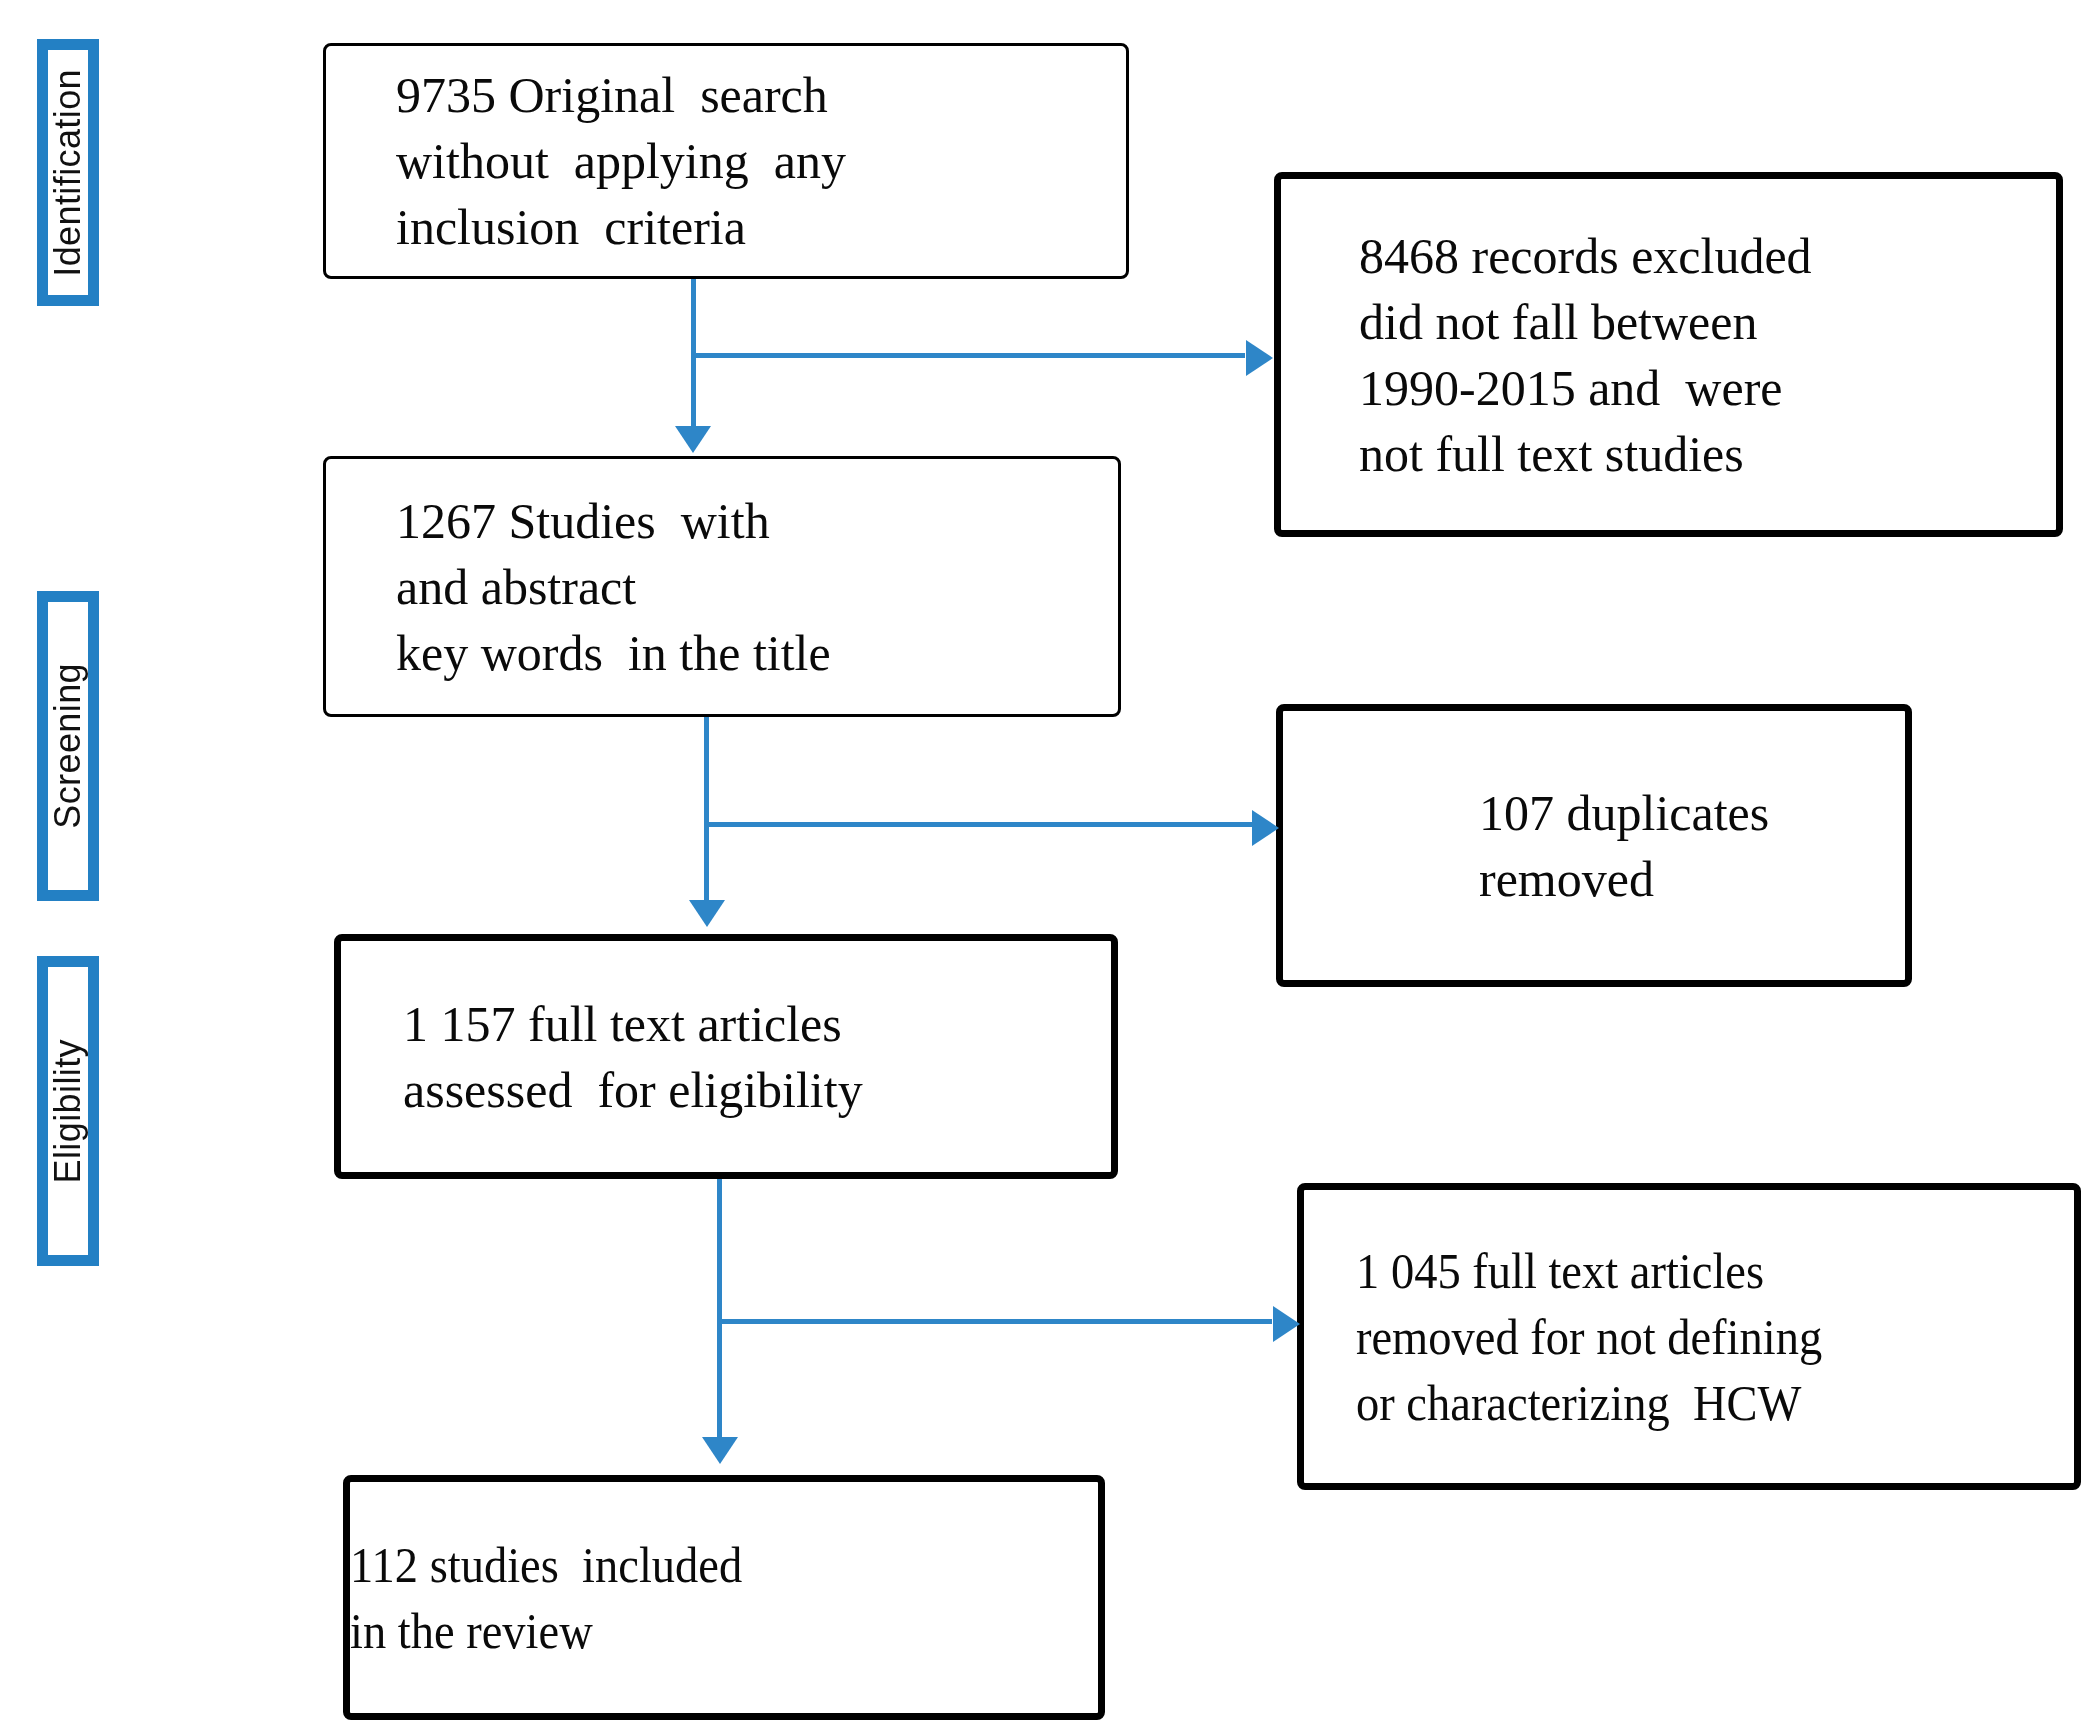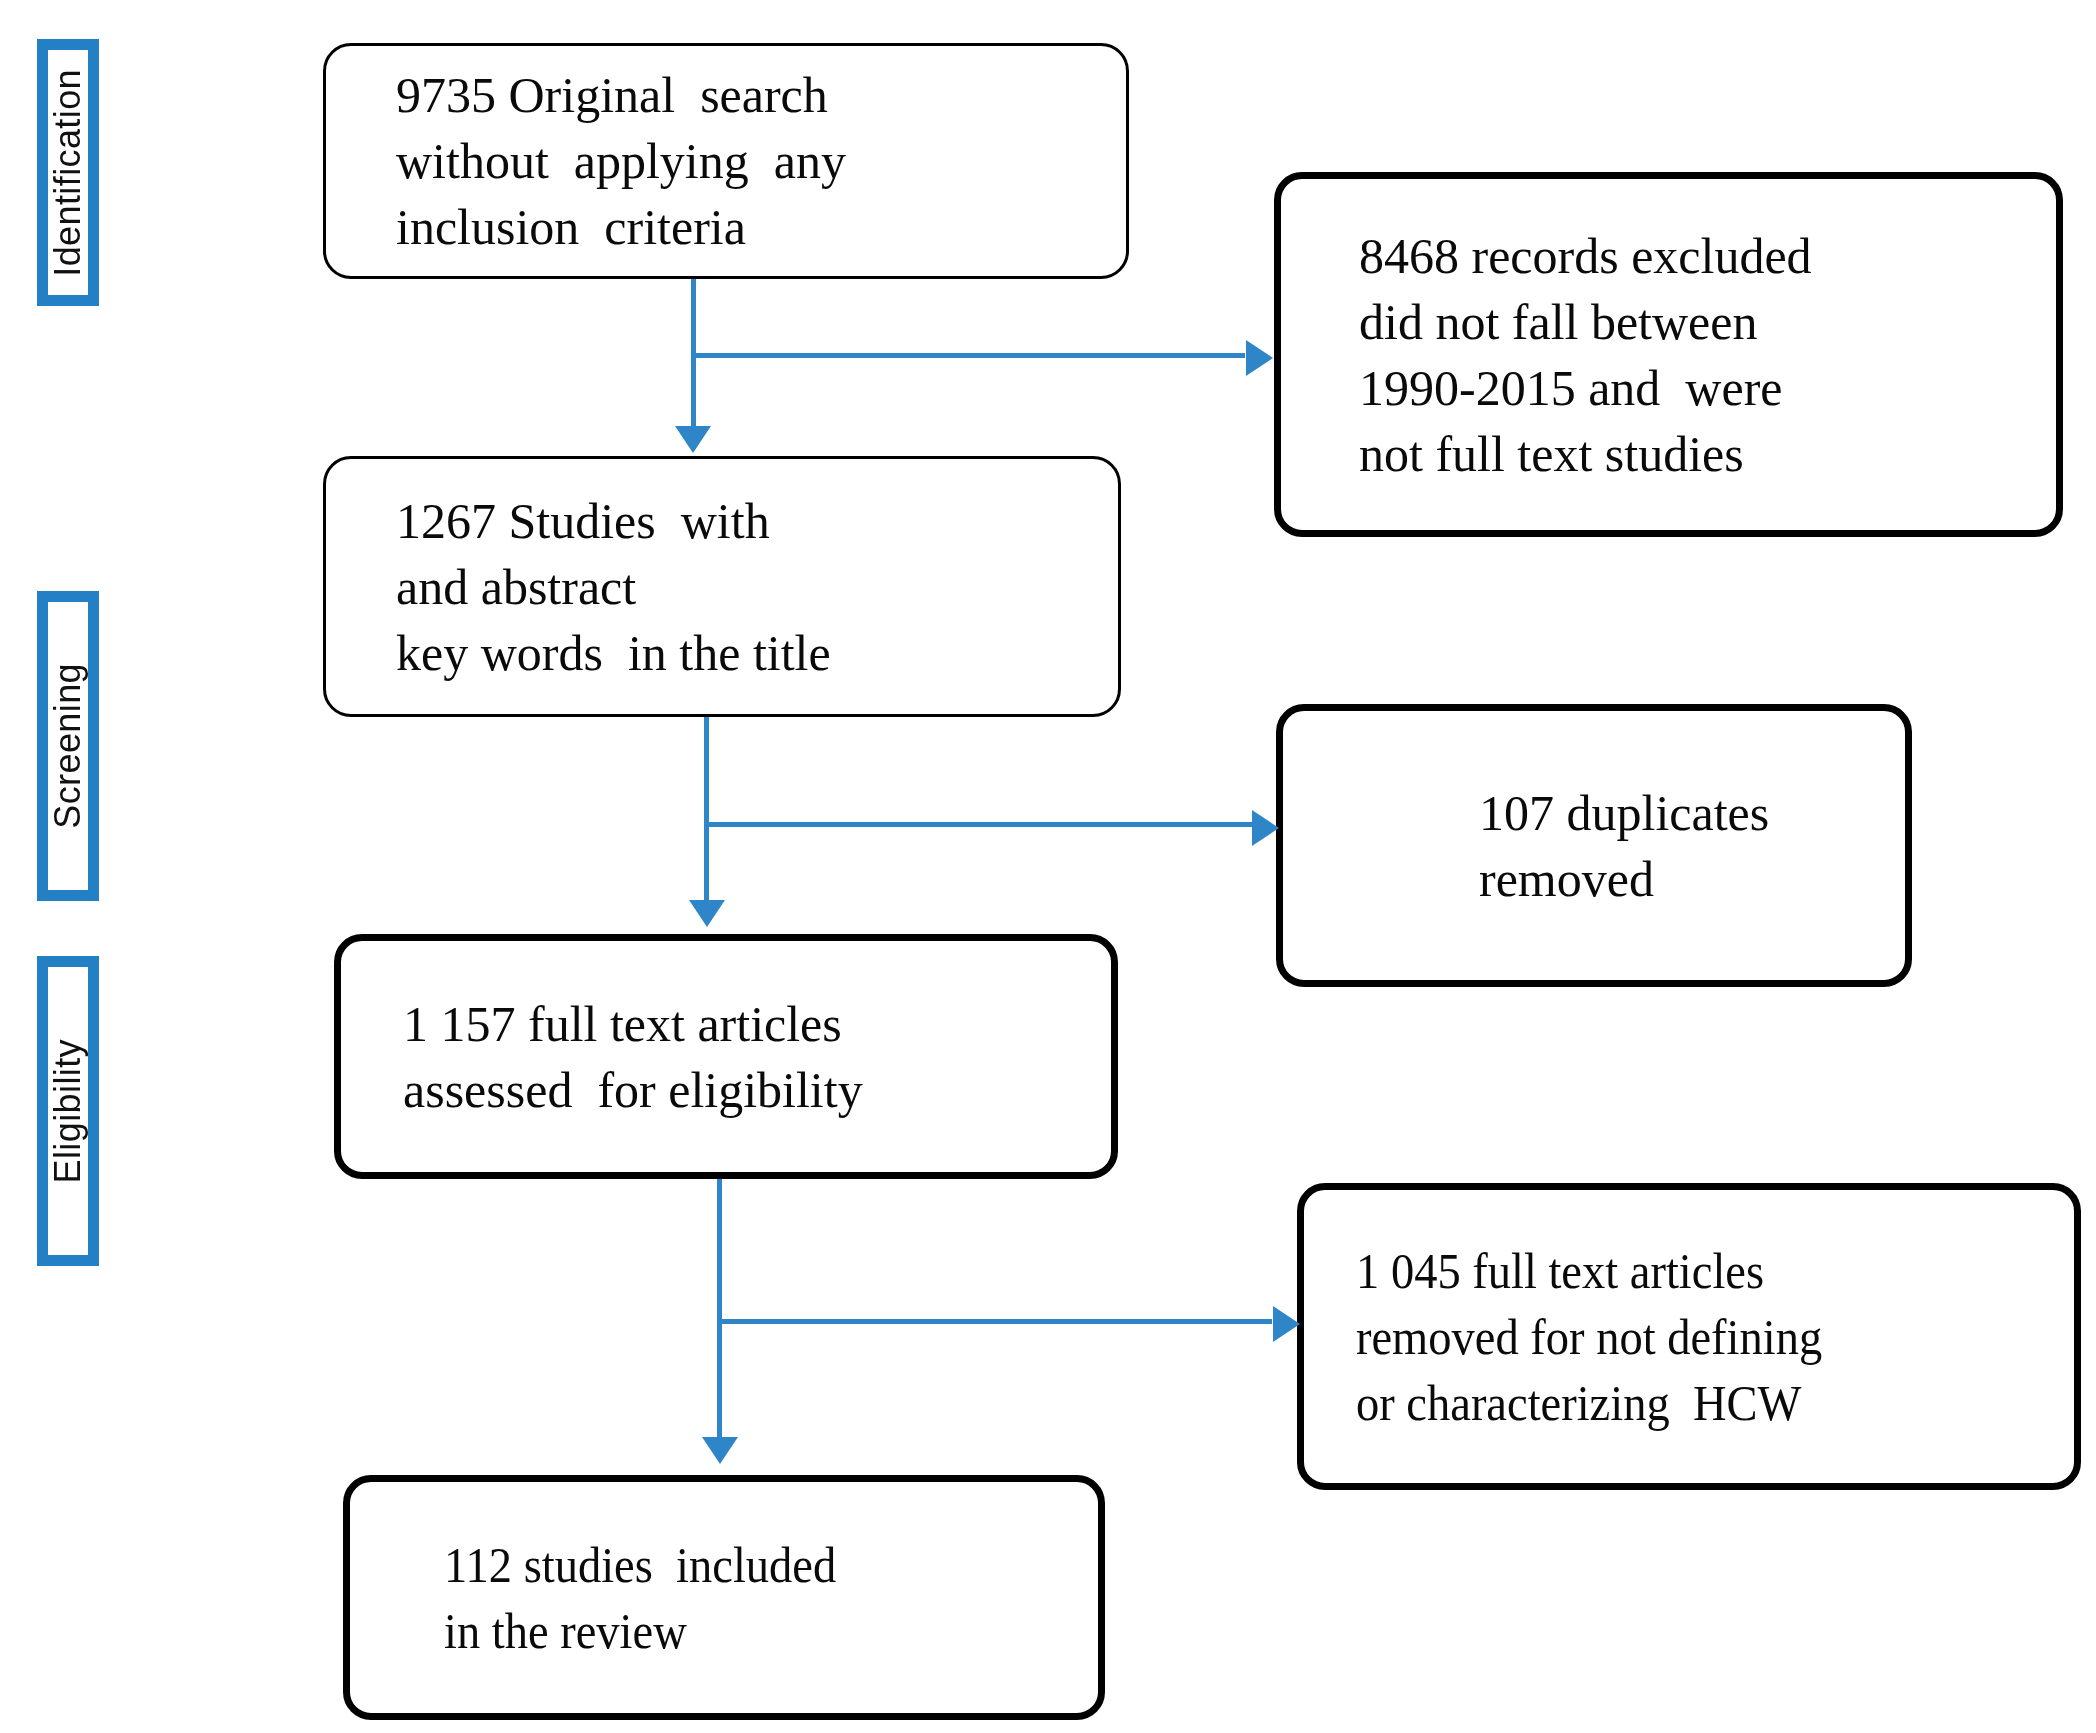--- a/index.html
+++ b/index.html
@@ -43,7 +43,7 @@
     box-sizing: border-box;
     background: #ffffff;
     border: 3.6px solid #000000;
-    border-radius: 28px;
+    border-radius: 8px;
     display: flex;
     flex-direction: column;
     justify-content: center;

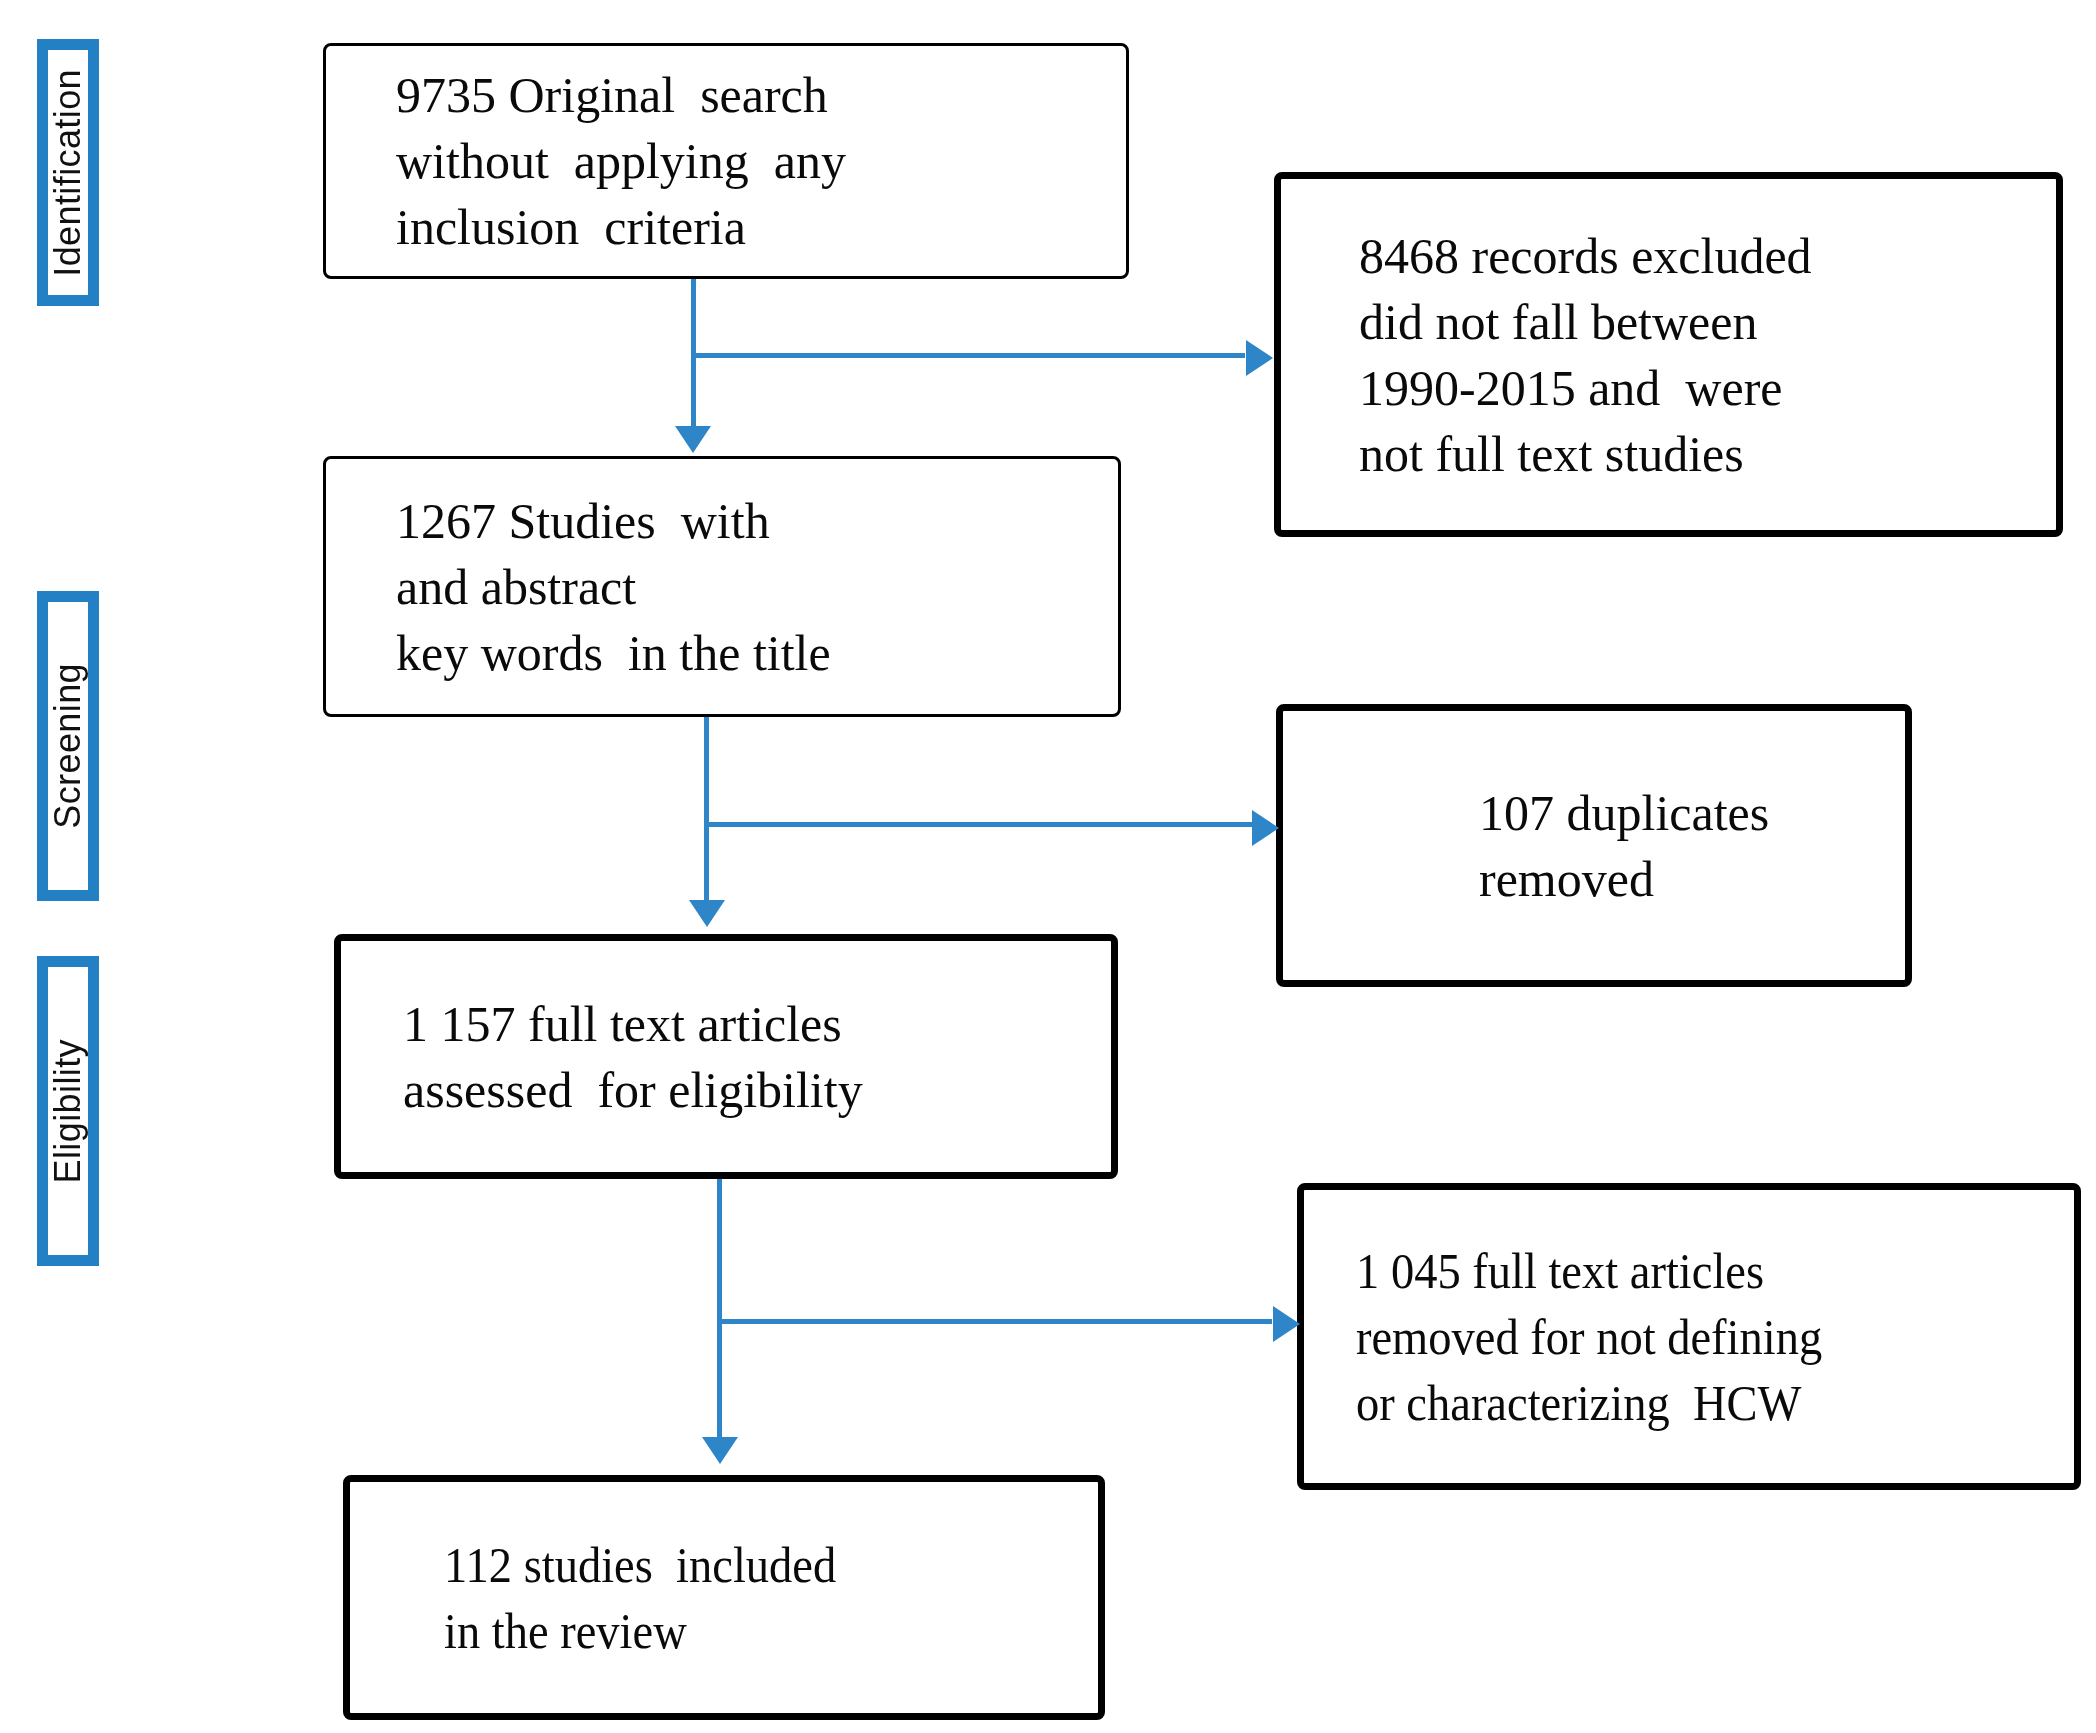--- a/index.html
+++ b/index.html
@@ -143,7 +143,7 @@
     <span class="line">or characterizing  HCW</span>
   </div>
 
-  <div class="fbox thick cond" style="left:343px; top:1475px; width:762px; height:245px; padding-left:94px; padding-right:23px;">
+  <div class="fbox thick cond" style="left:343px; top:1475px; width:762px; height:245px; padding-right:23px;">
     <span class="line">112 studies  included</span>
     <span class="line">in the review</span>
   </div>

